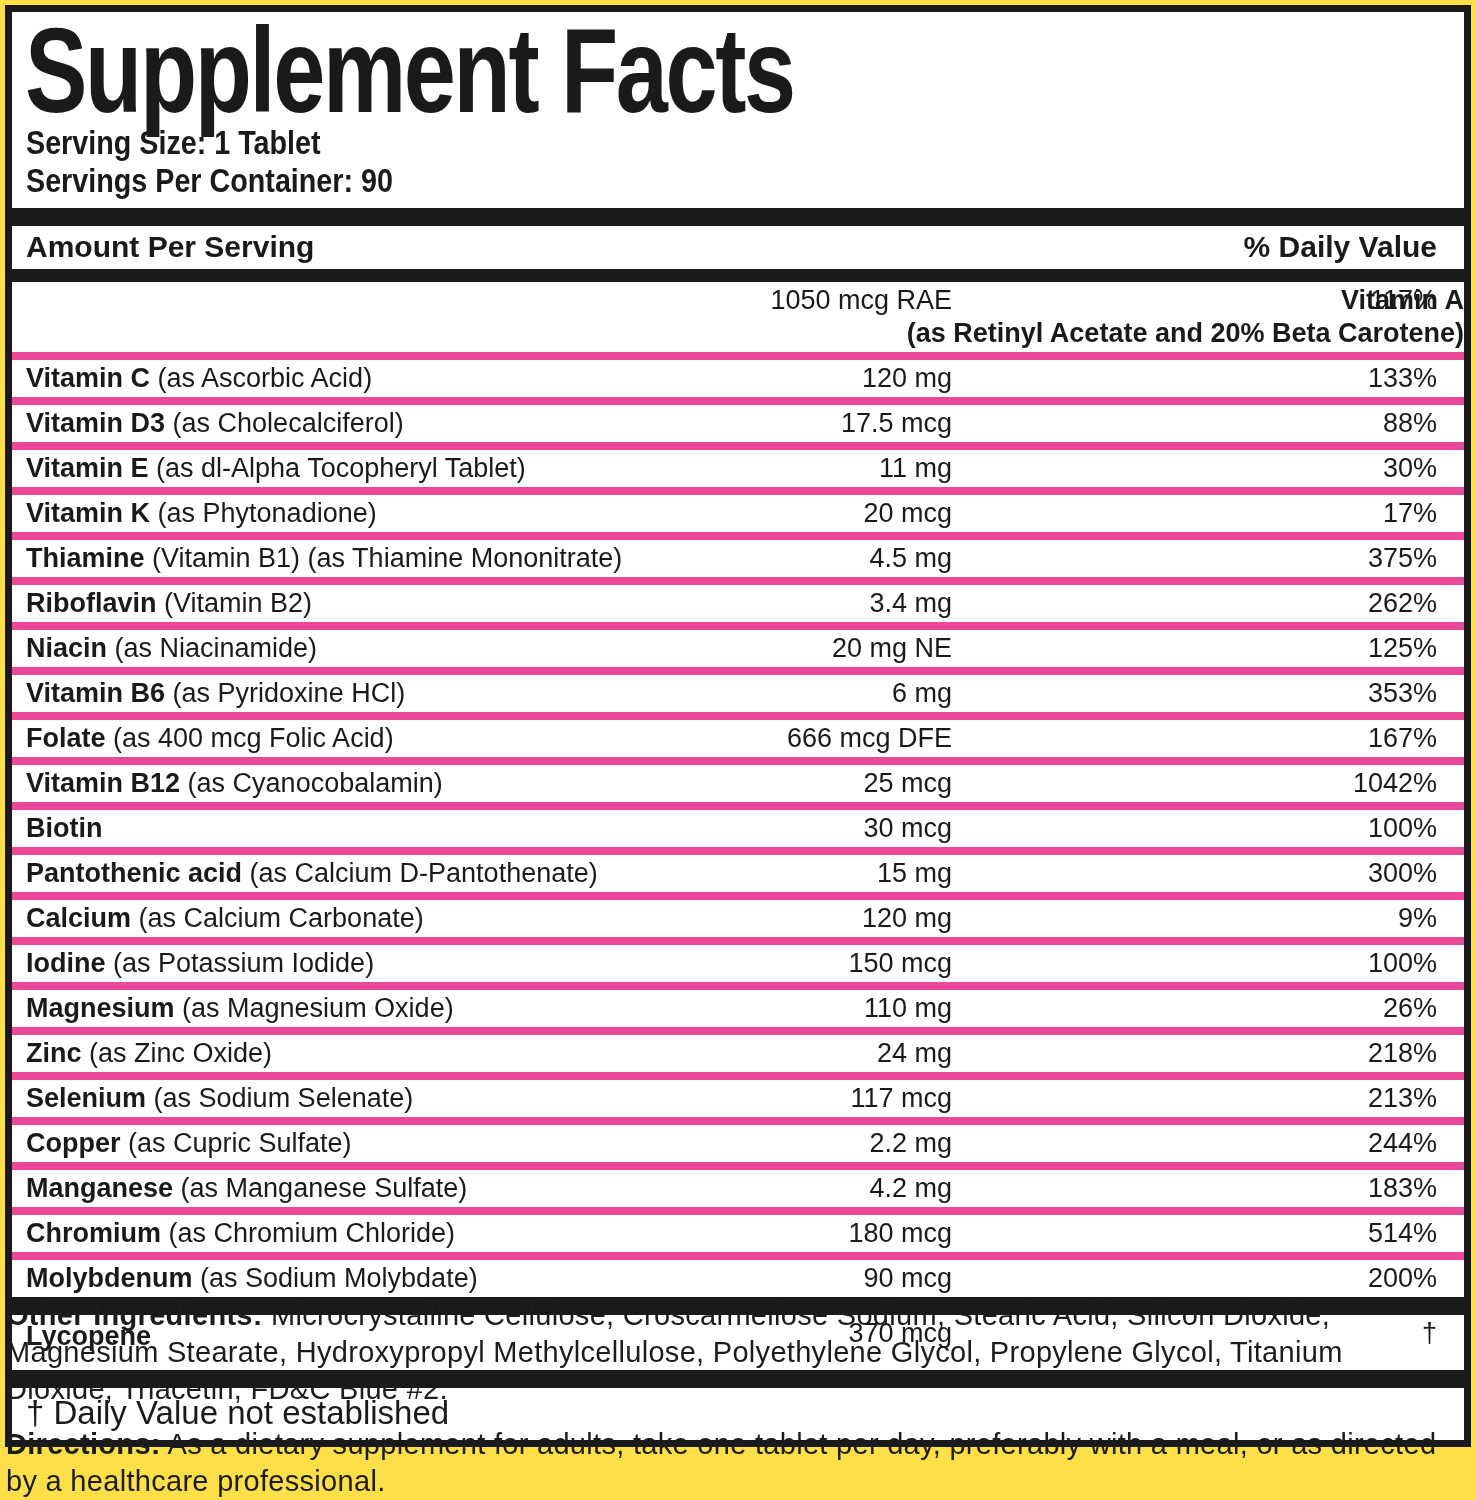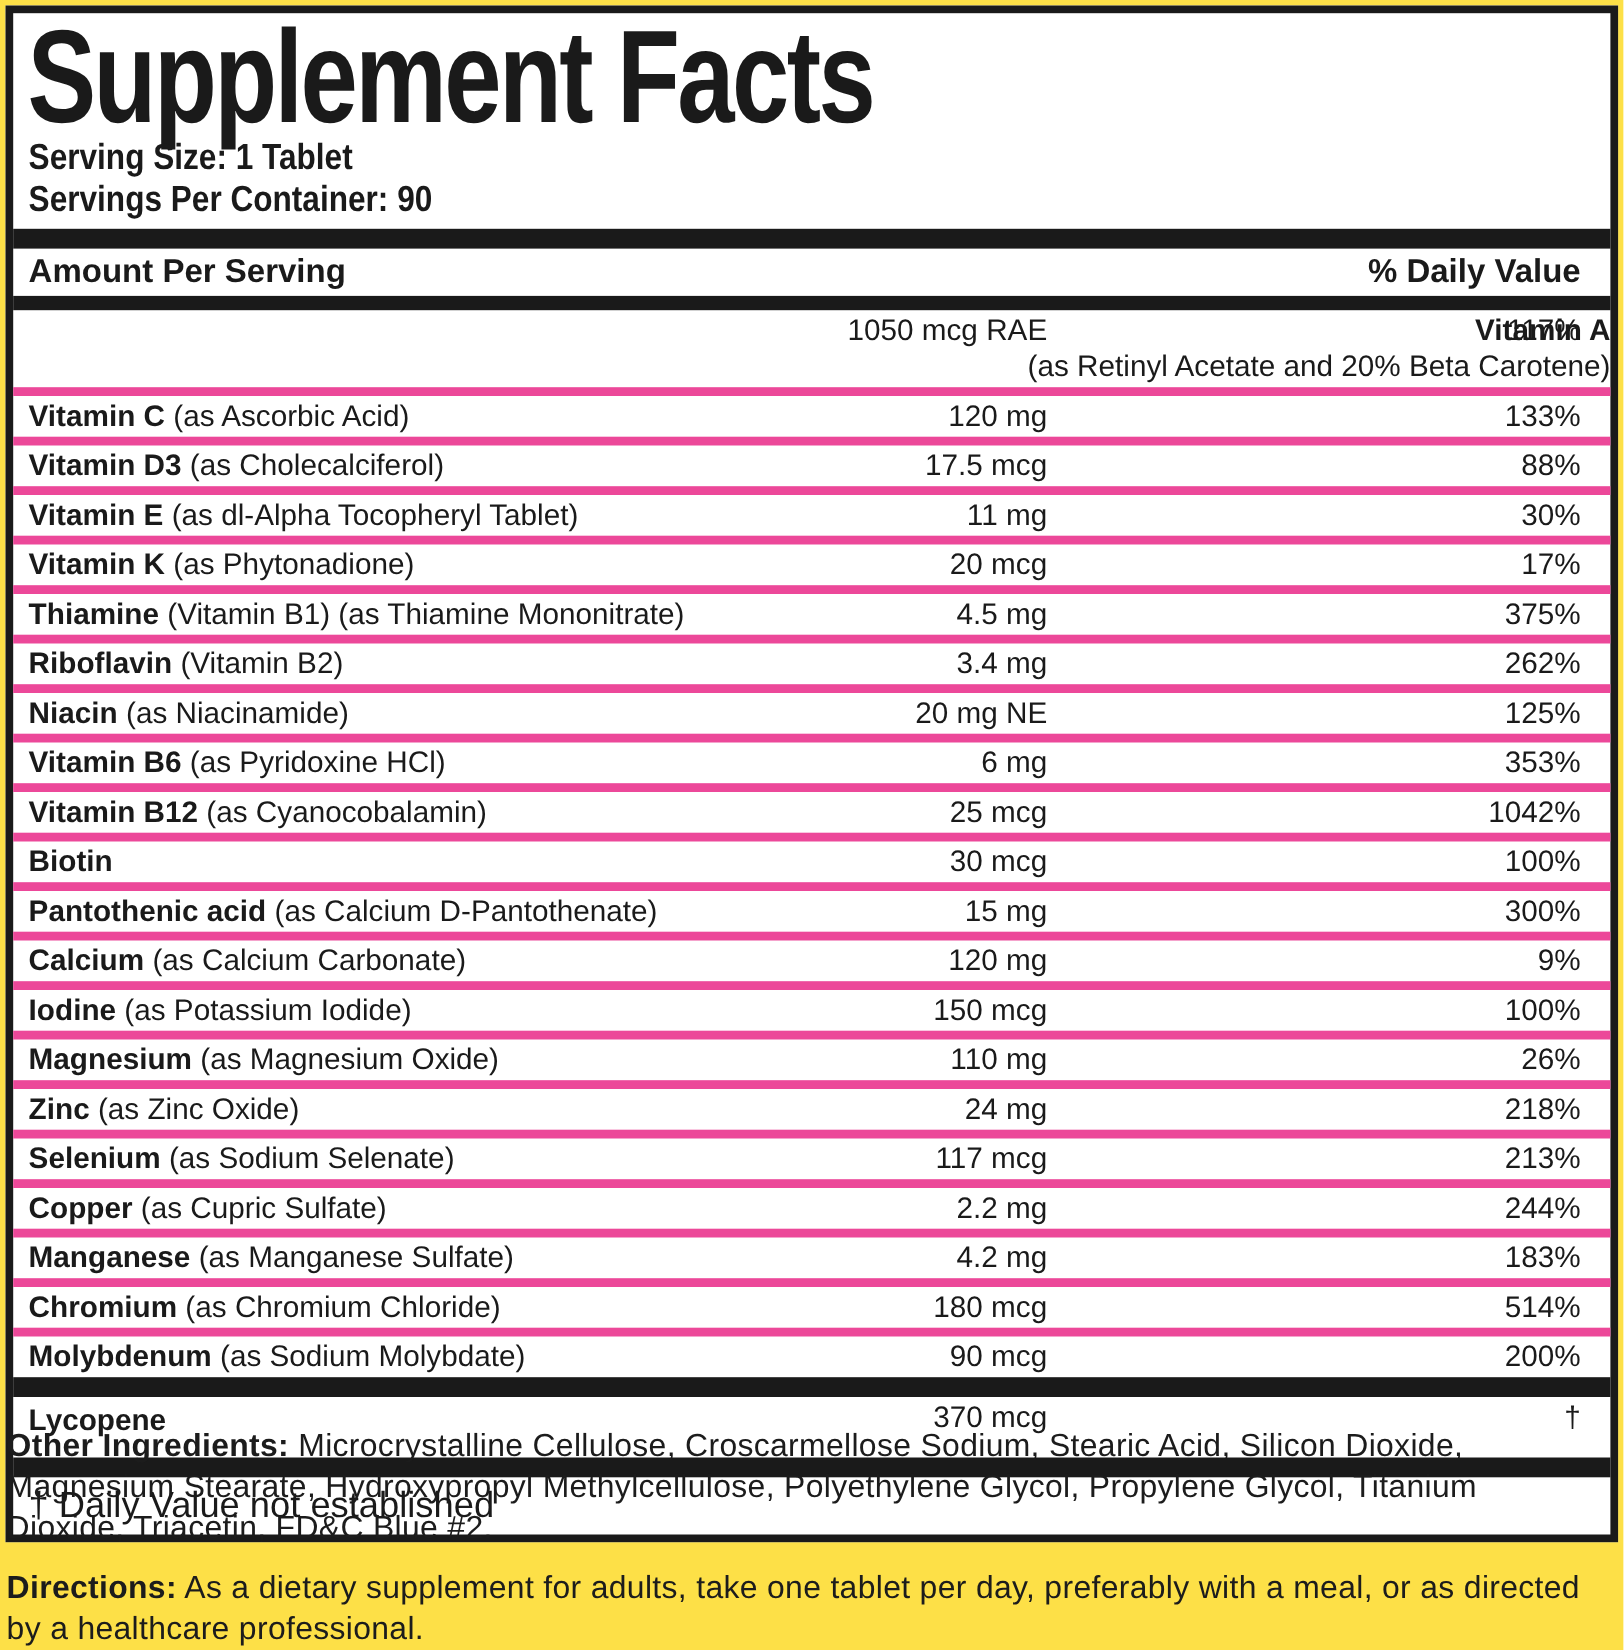--- a/index.html
+++ b/index.html
@@ -82,7 +82,7 @@
     top: 2px;
     white-space: nowrap;
   }
-  .row .dt2 { font-weight: normal; }
+  .row .dt2 { font-weight: bold; }
   .lyco-row { padding-top: 5px; padding-bottom: 17px; }
   .footnote {
     padding: 10px 0 12px 14px;

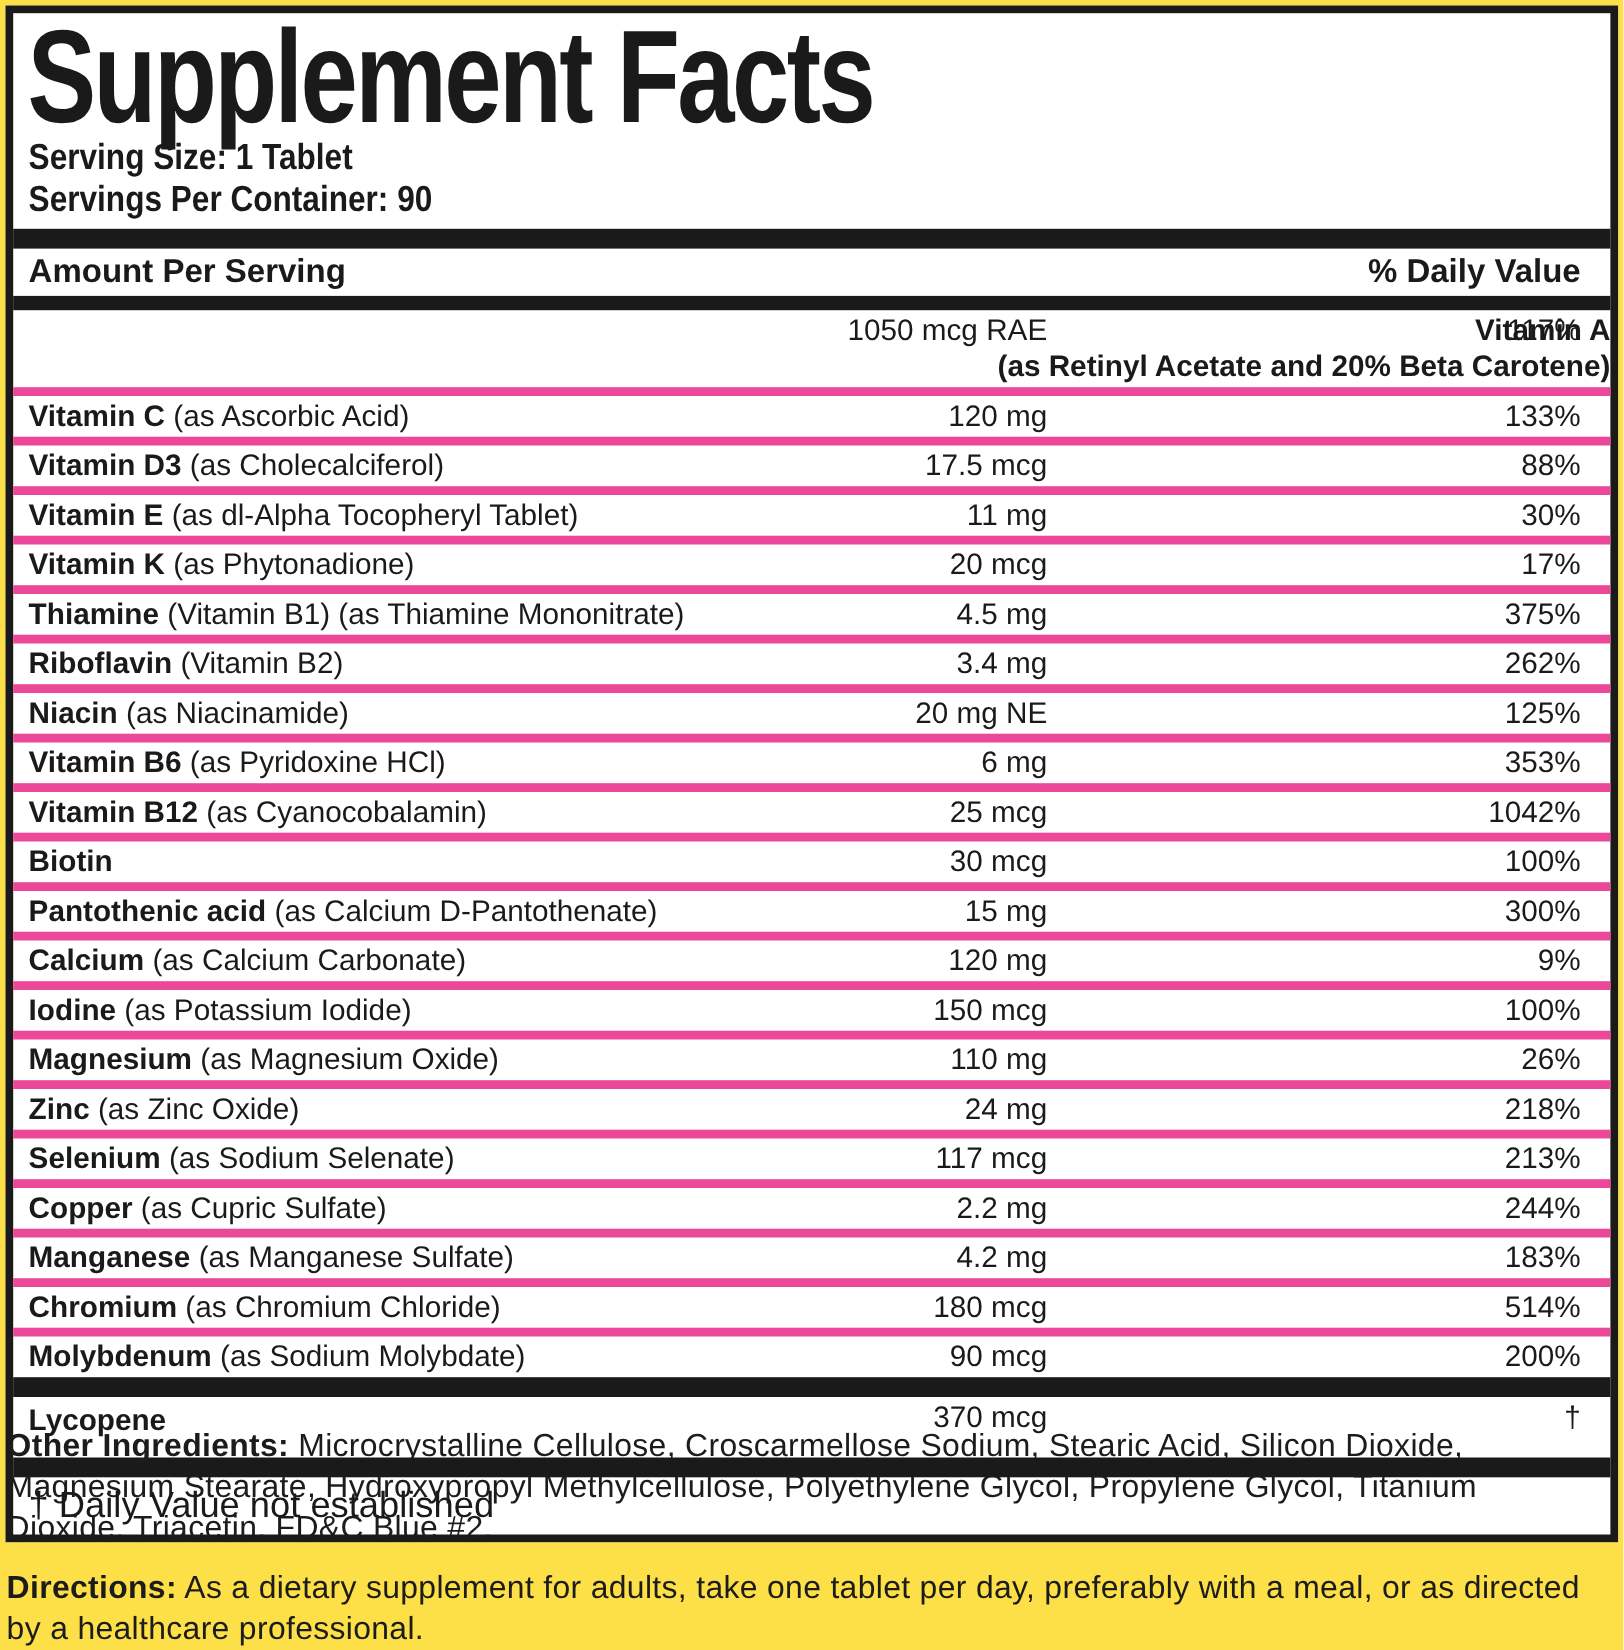--- a/index.html
+++ b/index.html
@@ -190,6 +190,13 @@
     
   </div>
         <div class="row">
+    <span class="nm">Folate</span>
+    <span class="dt"> (as 400 mcg Folic Acid)</span>
+    <span class="amt">666 mcg DFE</span>
+    <span class="dv">167%</span>
+    
+  </div>
+        <div class="row">
     <span class="nm">Vitamin B12</span>
     <span class="dt"> (as Cyanocobalamin)</span>
     <span class="amt">25 mcg</span>

